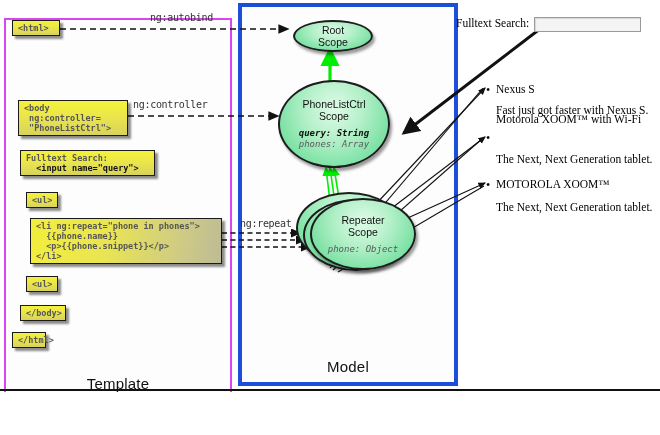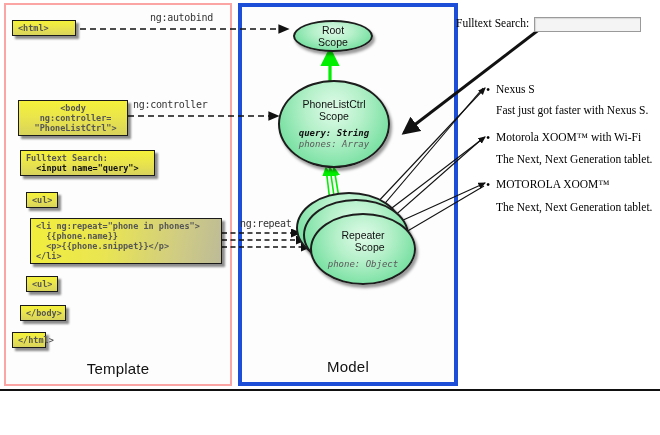--- a/index.html
+++ b/index.html
@@ -146,7 +146,7 @@
     </g>
   </svg>
 
-  <div class="cbox" style="left:12px;top:20px;width:64px;">&lt;html&gt;</div>
+  <div class="cbox" style="left:12px;top:20px;width:48px;">&lt;html&gt;</div>
 
   <div class="cbox" style="left:18px;top:100px;width:110px;text-align:center;">&lt;body
  ng:controller=

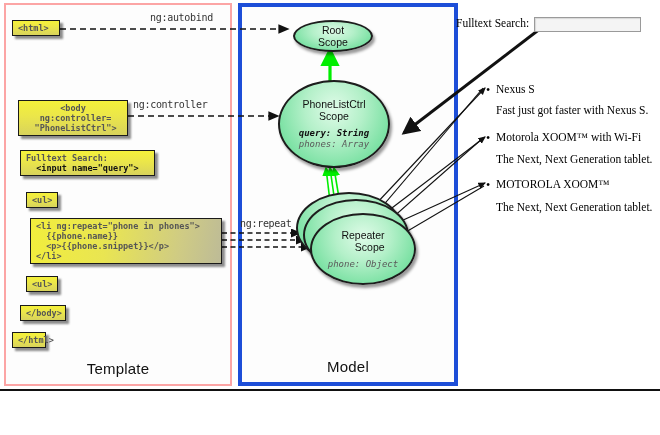--- a/index.html
+++ b/index.html
@@ -148,7 +148,7 @@
 
   <div class="cbox" style="left:12px;top:20px;width:48px;">&lt;html&gt;</div>
 
-  <div class="cbox" style="left:18px;top:100px;width:110px;text-align:center;">&lt;body
+  <div class="cbox" style="left:18px;top:100px;width:110px;">&lt;body
  ng:controller=
  "PhoneListCtrl"&gt;</div>
 

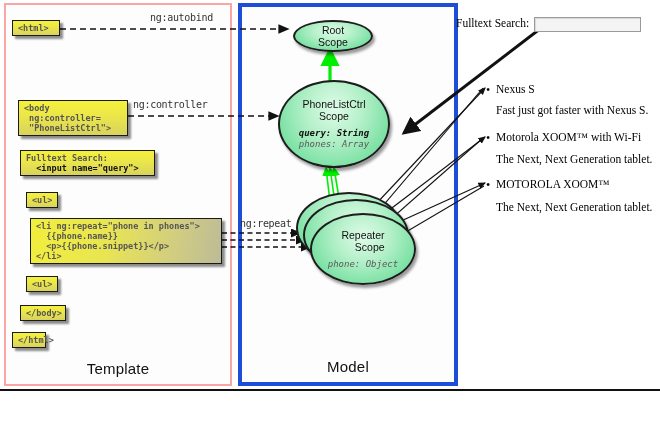--- a/index.html
+++ b/index.html
@@ -213,7 +213,7 @@
     <div class="vw-desc" style="left:52px;top:101px;">Fast just got faster with Nexus S.</div>
 
     <span class="vw-bullet" style="left:42px;top:128px;">•</span>
-    <div class="vw-item" style="left:52px;top:128px;">Motorola XOOM™  with Wi-Fi</div>
+    <div class="vw-item" style="left:52px;top:110px;">Motorola XOOM™  with Wi-Fi</div>
     <div class="vw-desc" style="left:52px;top:150px;">The Next, Next Generation tablet.</div>
 
     <span class="vw-bullet" style="left:42px;top:175px;">•</span>

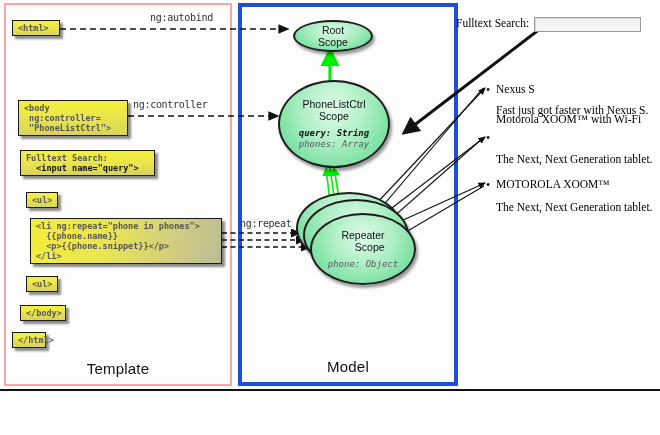--- a/index.html
+++ b/index.html
@@ -192,7 +192,7 @@
 
   <div class="ellipse" style="left:296px;top:192px;width:106px;height:72px;"></div>
   <div class="ellipse" style="left:303px;top:199px;width:106px;height:72px;"></div>
-  <div class="ellipse" style="left:310px;top:213px;width:106px;height:72px;text-align:right;">
+  <div class="ellipse" style="left:310px;top:198px;width:106px;height:72px;">
     <div class="ell-title">
       <span>Repeater</span><br>
       <span>Scope</span>

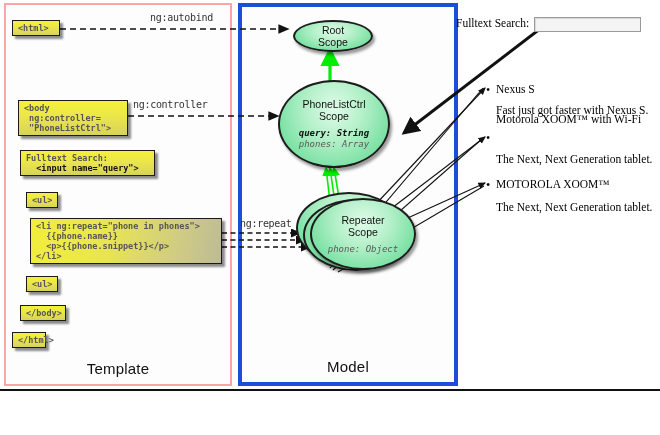--- a/index.html
+++ b/index.html
@@ -9,7 +9,7 @@
 
   
   .panel{position:absolute;background:#fdfdfd;box-sizing:border-box;}
-  #panel-template{left:4px;top:3px;width:228px;height:383px;border:2px solid #fca5a5;}
+  #panel-template{left:4px;top:18px;width:228px;height:383px;border:2px solid #d946ef;}
   #panel-model{left:238px;top:3px;width:220px;height:383px;border:4px solid #1d4ed8;}
   #panel-view{left:444px;top:3px;width:211px;height:383px;border:2px solid #6a4ae0;}
 

